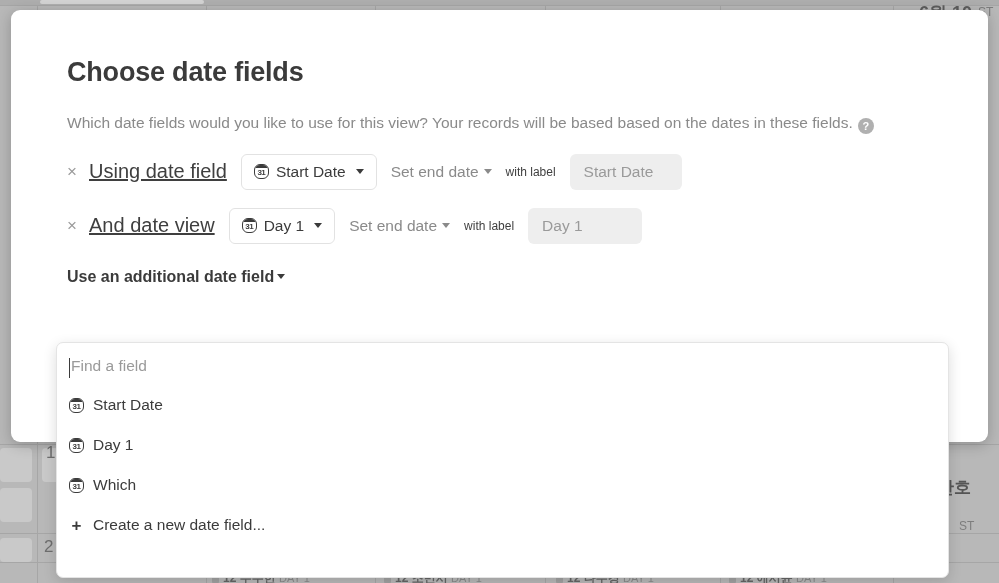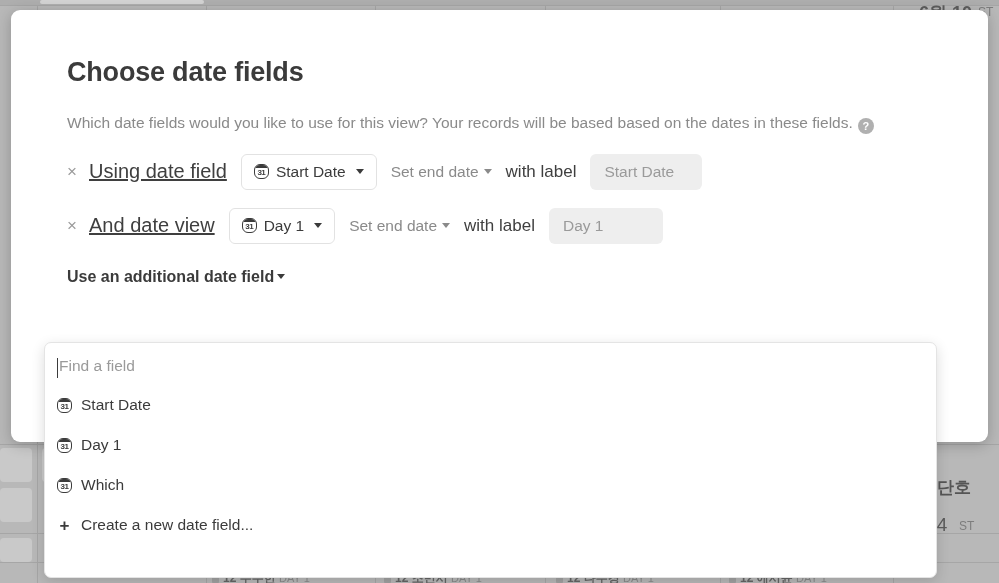--- a/index.html
+++ b/index.html
@@ -209,7 +209,7 @@
     gap: 2px;
   }
   .withlabel {
-    font-size: 17px;
+    font-size: 12px;
     color: #3f3f3f;
     margin: 0 14px;
     white-space: nowrap;

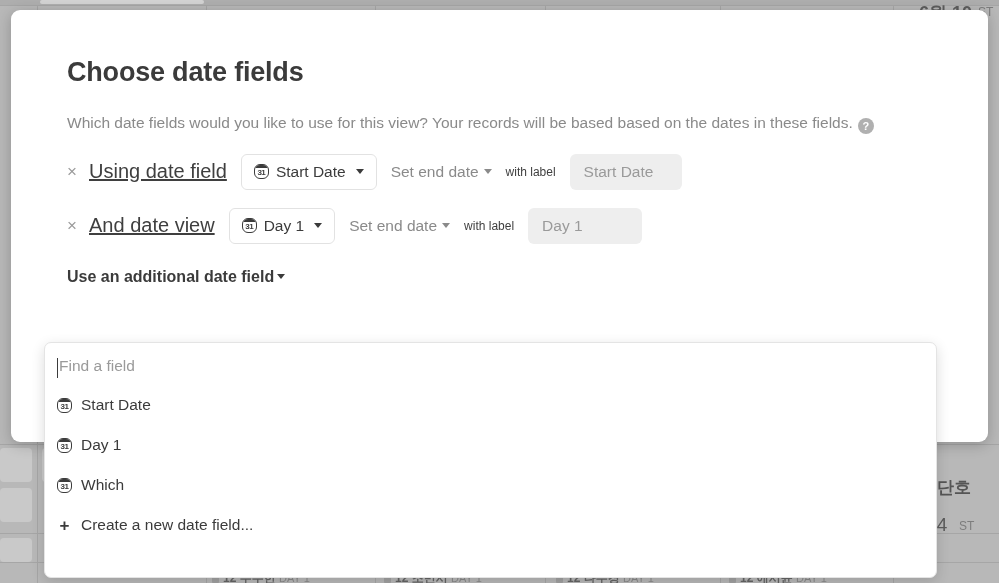--- a/index.html
+++ b/index.html
@@ -244,7 +244,7 @@
   
   #field-dropdown {
     position: absolute;
-    left: 44px;
+    left: 56px;
     top: 342px;
     width: 893px;
     height: 236px;

